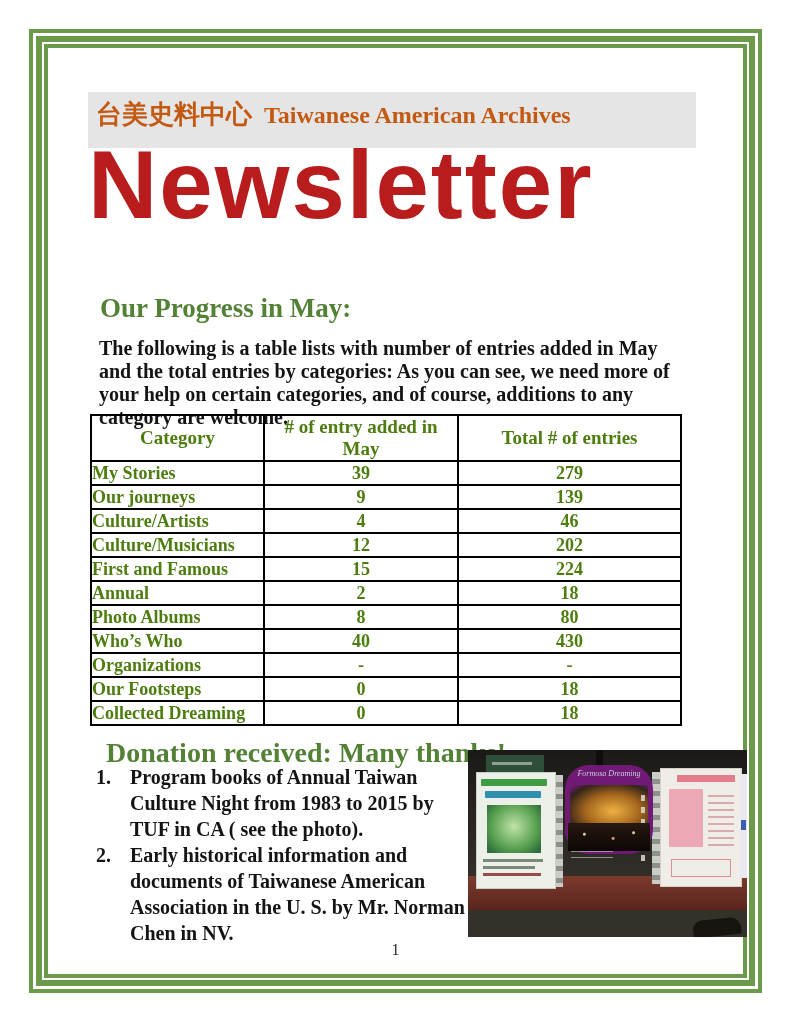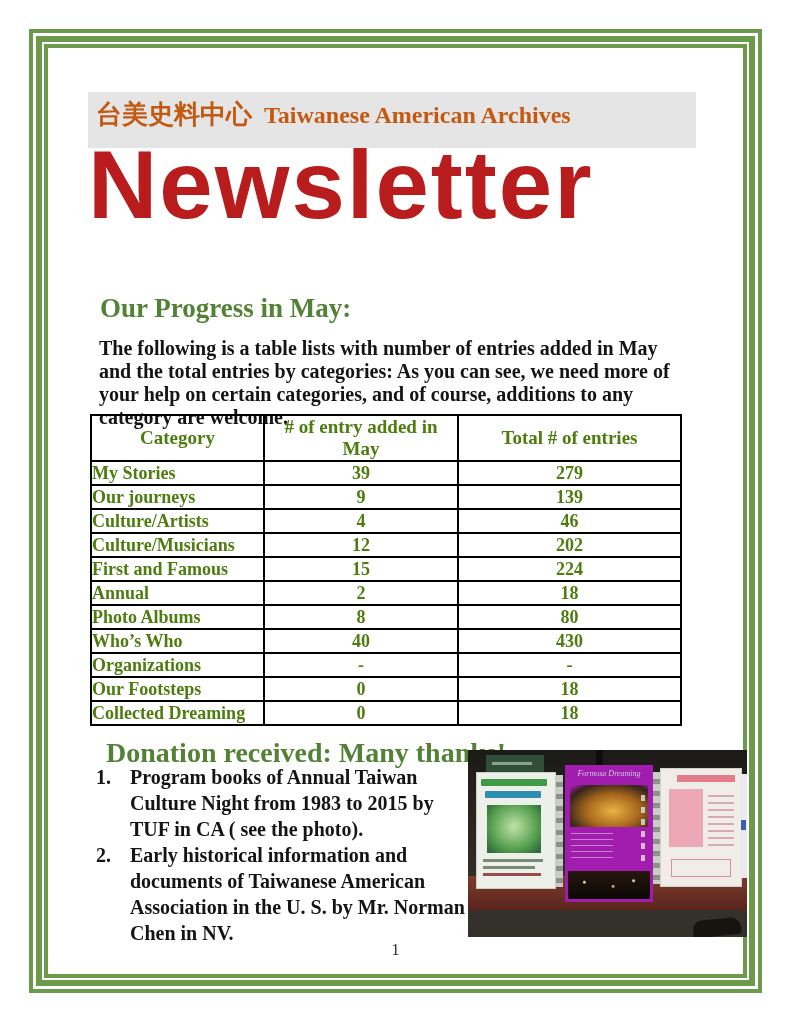--- a/index.html
+++ b/index.html
@@ -75,7 +75,7 @@
   .fl-l1{left:6px;top:86px;width:60px;height:3px;background:#7b8a76;}
   .fl-l2{left:6px;top:93px;width:52px;height:3px;background:#7b8a76;}
   .fl-l3{left:6px;top:100px;width:58px;height:3px;background:#9a4c4c;}
-  .ph-poster{left:97px;top:15px;width:88px;height:137px;background:#a21caf;}
+  .ph-poster{left:97px;top:15px;width:88px;height:89px;background:#701a75;border-radius:24px;}
   .poster-title{left:0;top:4px;width:88px;text-align:center;font-style:italic;
                 font-size:8px;color:#c9cede;font-family:"Liberation Serif",serif;}
   .poster-fire{left:5px;top:20px;width:78px;height:42px;

